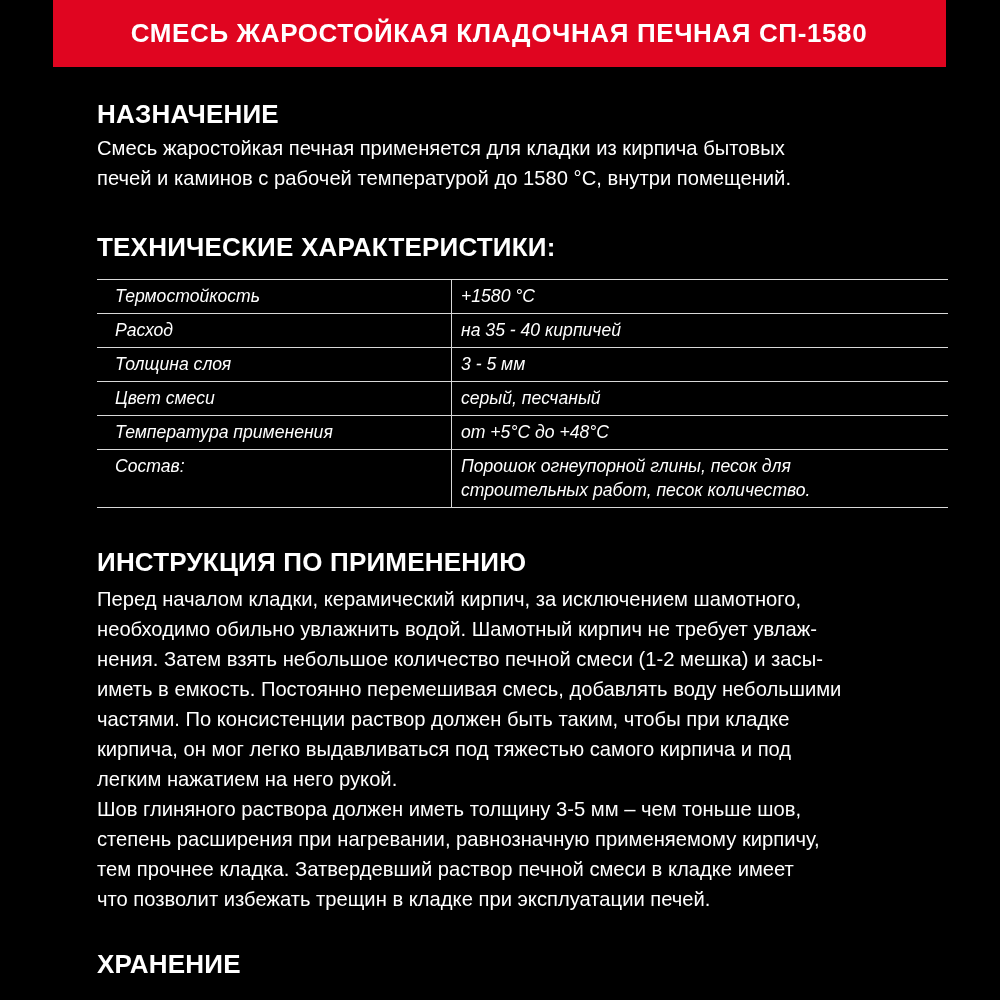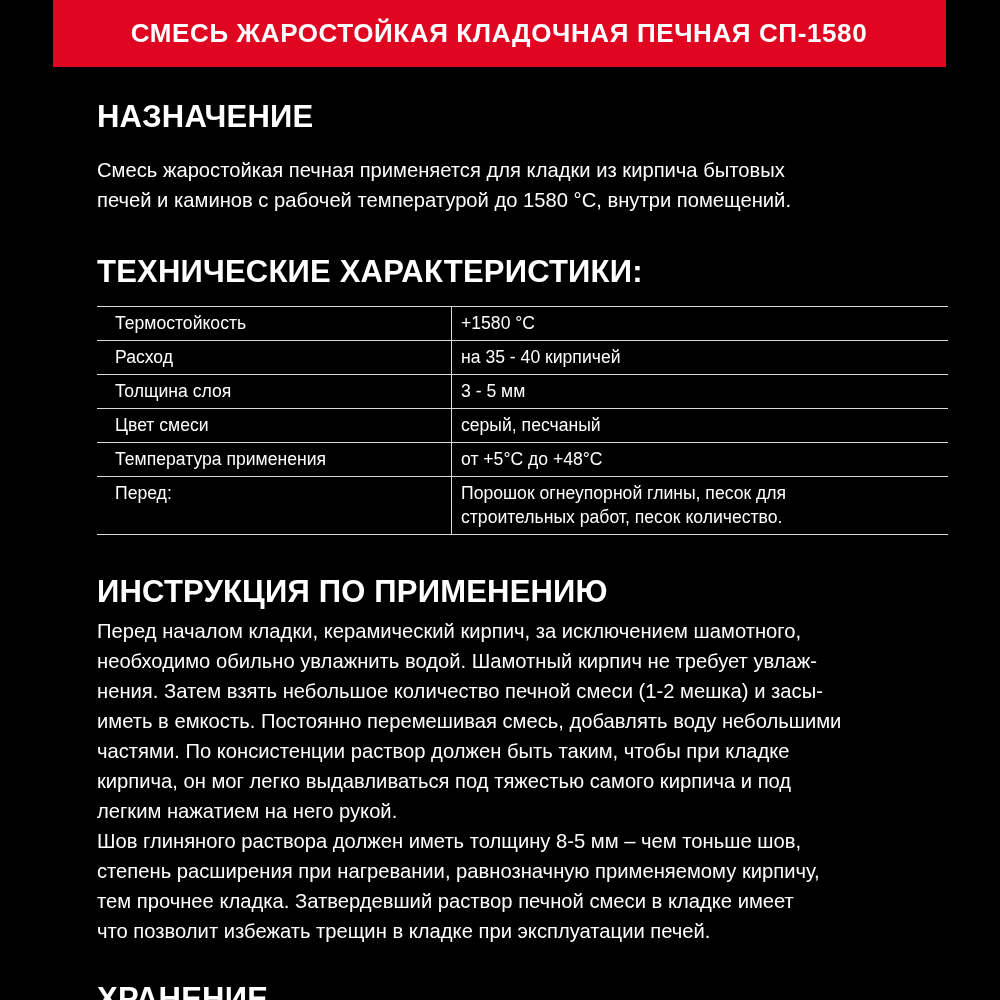--- a/index.html
+++ b/index.html
@@ -53,7 +53,7 @@
   }
 
   .section-heading {
-    font-size: 31px;
+    font-size: 26px;
     font-weight: bold;
     letter-spacing: 0.2px;
     color: #ffffff;

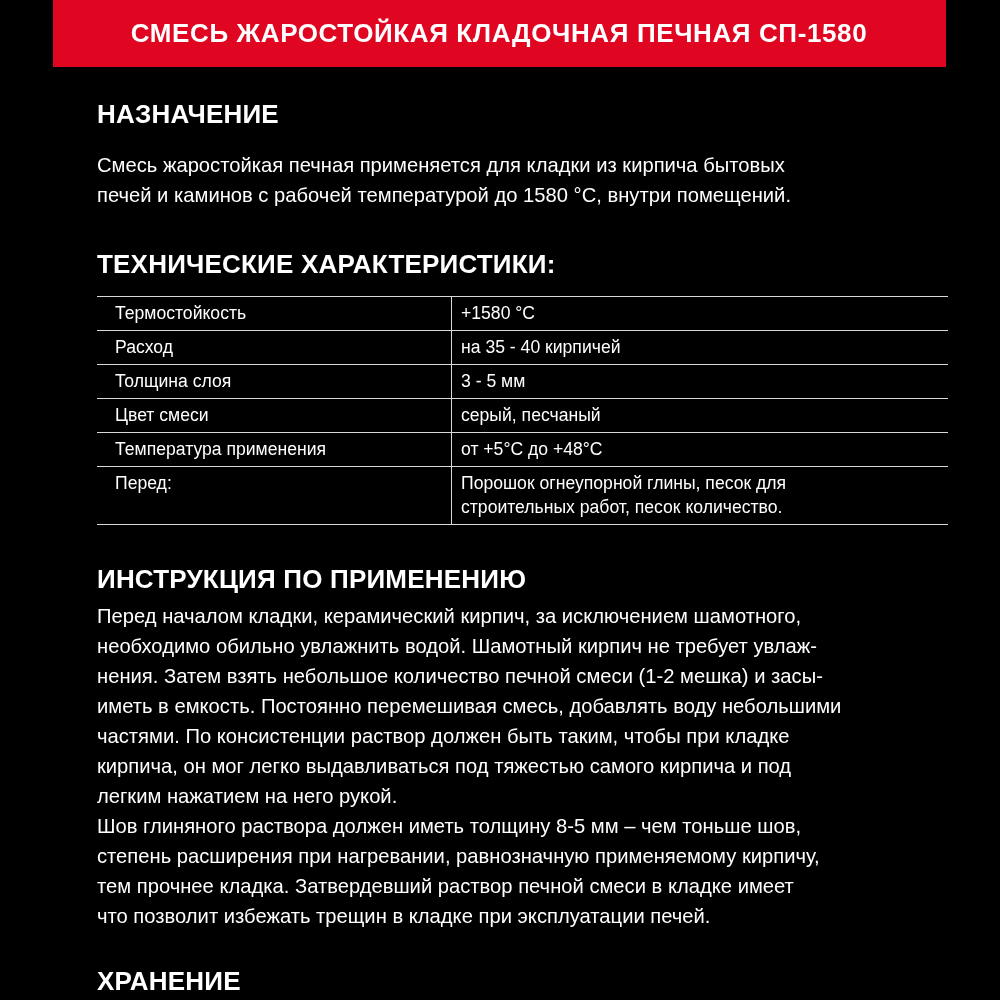--- a/index.html
+++ b/index.html
@@ -74,7 +74,7 @@
 
   
   .sec-purpose { margin-top: 34px; }
-  .sec-purpose .body-text { margin-top: 23px; }
+  .sec-purpose .body-text { margin-top: 6px; }
 
   .sec-specs { margin-top: 41px; }
 

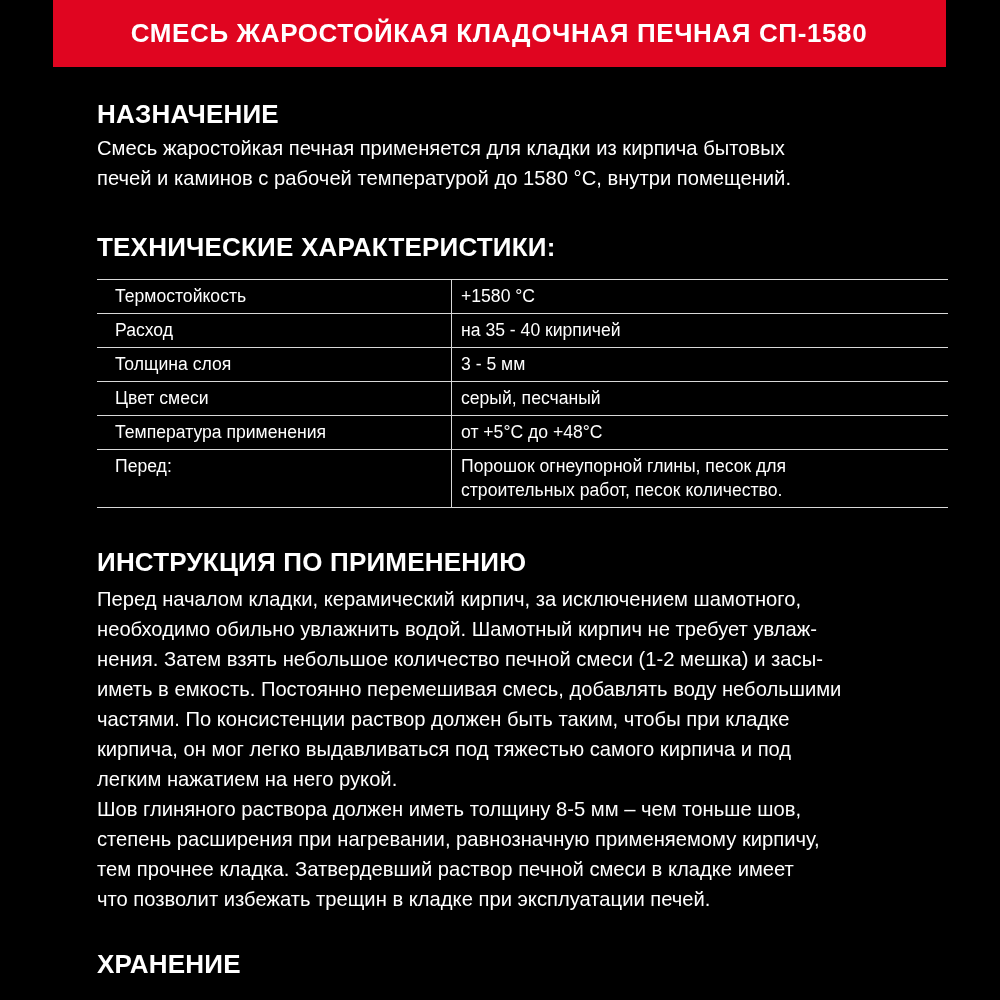--- a/index.html
+++ b/index.html
@@ -90,6 +90,7 @@
     width: 851px;
     border-collapse: collapse;
     table-layout: fixed;
+    font-style: italic;
   }
   .spec-table tr {
     border-top: 1.6px solid #d9d9d9;

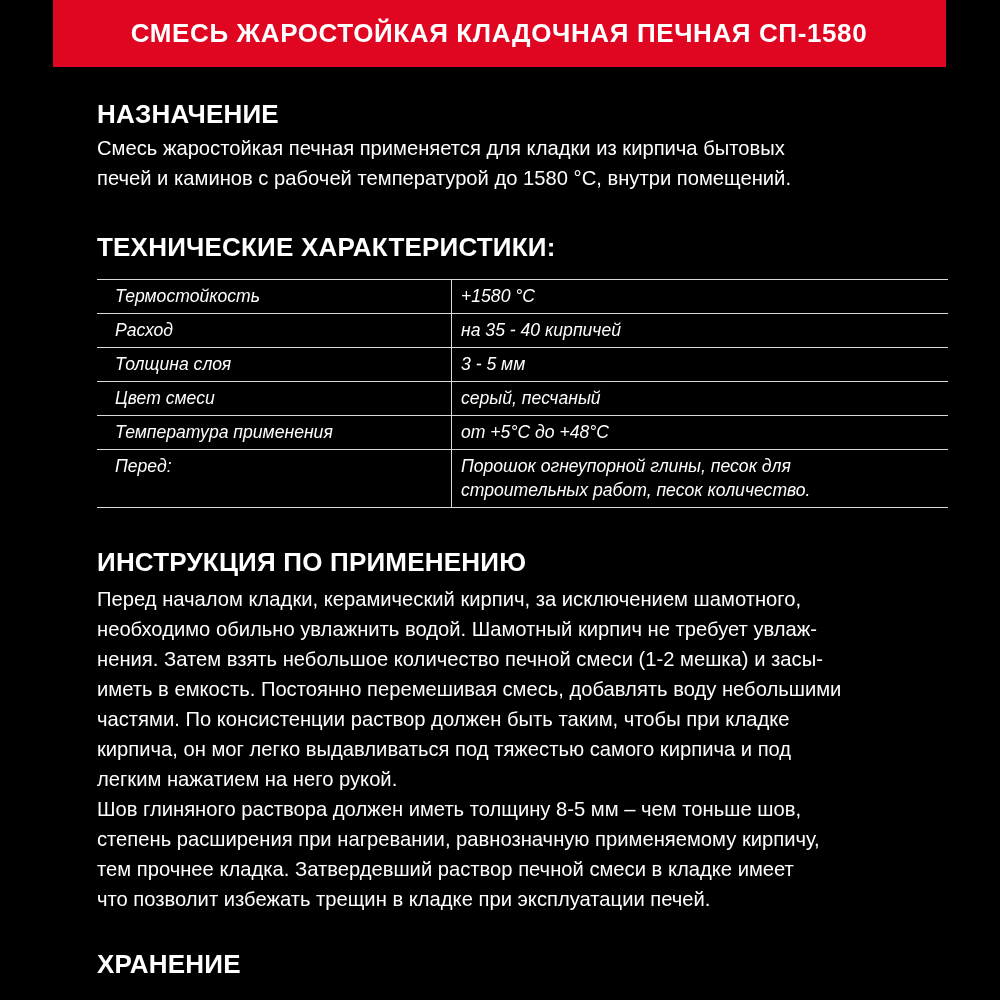--- a/index.html
+++ b/index.html
@@ -173,7 +173,7 @@
             </td>
           </tr>
           <tr>
-            <td class="key">Перед:</td>
+            <td class="key">Состав:</td>
             <td class="val">
               <span class="vline">Порошок огнеупорной глины, песок для</span>
               <span class="vline">строительных работ, песок количество.</span>

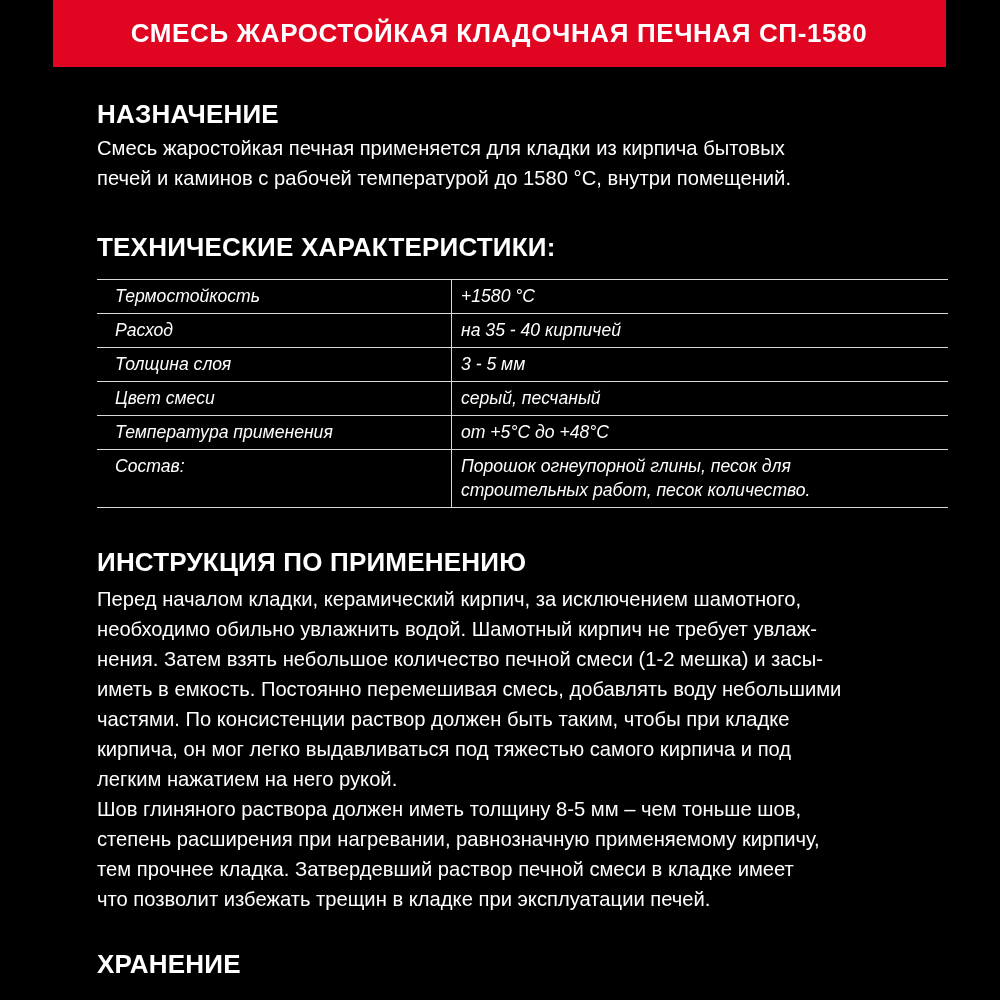--- a/index.html
+++ b/index.html
@@ -195,7 +195,7 @@
         <span class="line">легким нажатием на него рукой.</span>
       </div>
       <div class="body-text para2">
-        <span class="line">Шов глиняного раствора должен иметь толщину 8-5 мм – чем тоньше шов,</span>
+        <span class="line">Шов глиняного раствора должен иметь толщину 3-5 мм – чем тоньше шов,</span>
         <span class="line">степень расширения при нагревании, равнозначную применяемому кирпичу,</span>
         <span class="line">тем прочнее кладка. Затвердевший раствор печной смеси в кладке имеет</span>
         <span class="line">что позволит избежать трещин в кладке при эксплуатации печей.</span>

